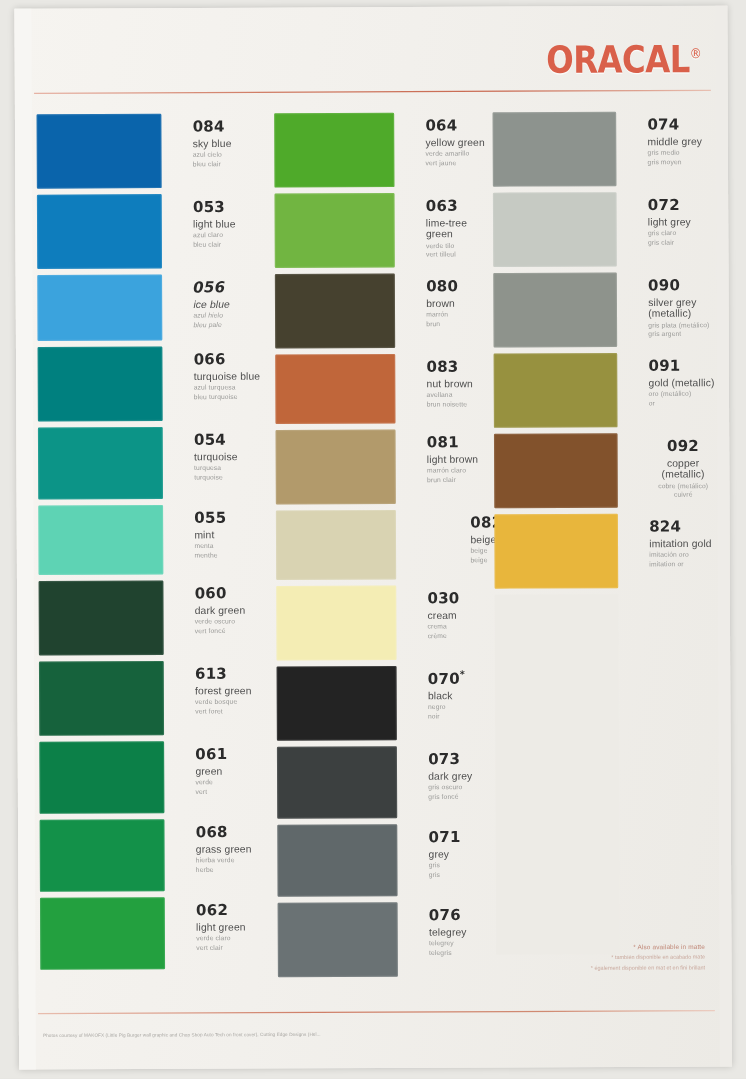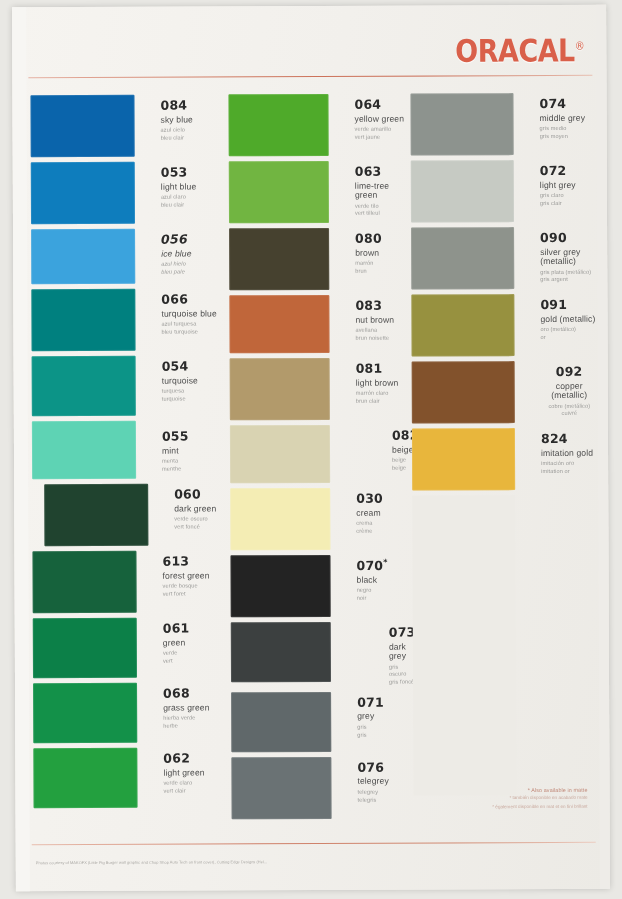--- a/index.html
+++ b/index.html
@@ -179,7 +179,7 @@
             </div>
           </div>
         </div>
-        <div class="row" style="margin-bottom: 5px; align-items: center;">
+        <div class="row" style="margin-bottom: 5px;">
           <div class="swatch" style="height: 58px; background: rgb(94, 211, 180);"></div>
           <div class="meta">
             <div class="code">055</div>

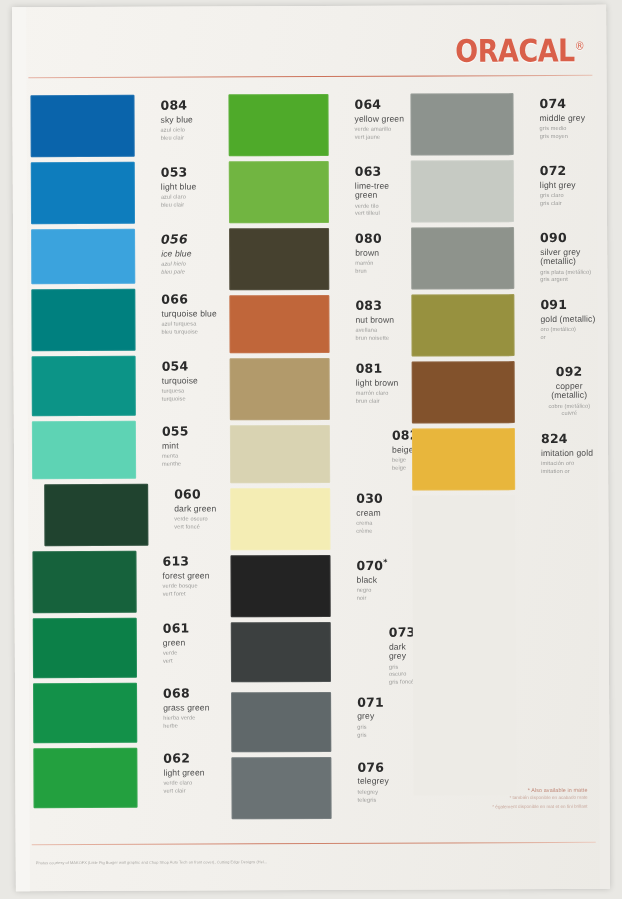--- a/index.html
+++ b/index.html
@@ -190,7 +190,7 @@
             </div>
           </div>
         </div>
-        <div class="row" style="margin-bottom: 5px; justify-content: center;">
+        <div class="row" style="margin-bottom: 5px;">
           <div class="swatch" style="height: 62px; background: rgb(32, 67, 47);"></div>
           <div class="meta">
             <div class="code">060</div>

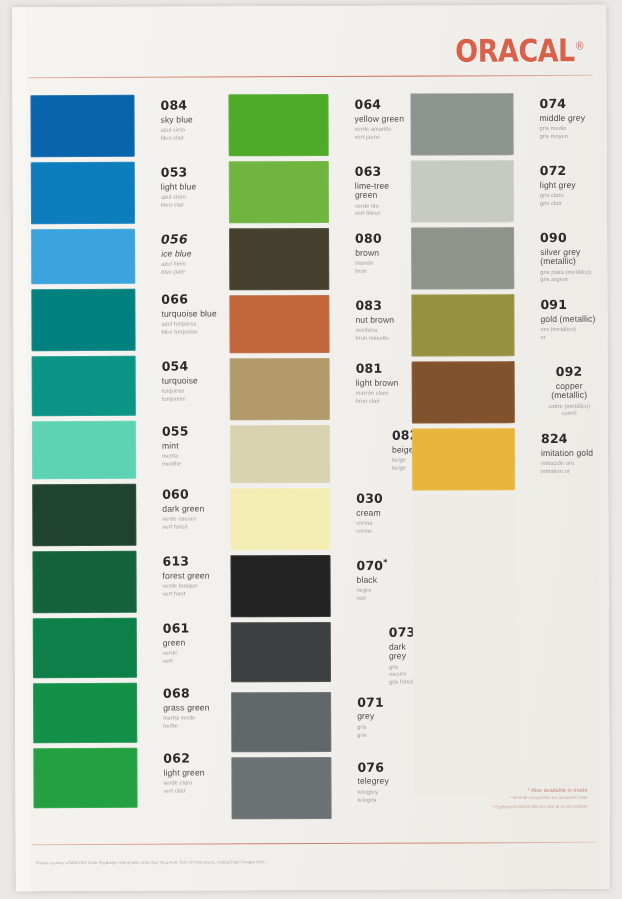--- a/index.html
+++ b/index.html
@@ -335,7 +335,7 @@
             </div>
           </div>
         </div>
-        <div class="row" style="margin-bottom: 5px; gap: 32px;">
+        <div class="row" style="margin-bottom: 5px;">
           <div class="swatch" style="height: 60px; background: rgb(60, 64, 64);"></div>
           <div class="meta">
             <div class="code">073</div>

